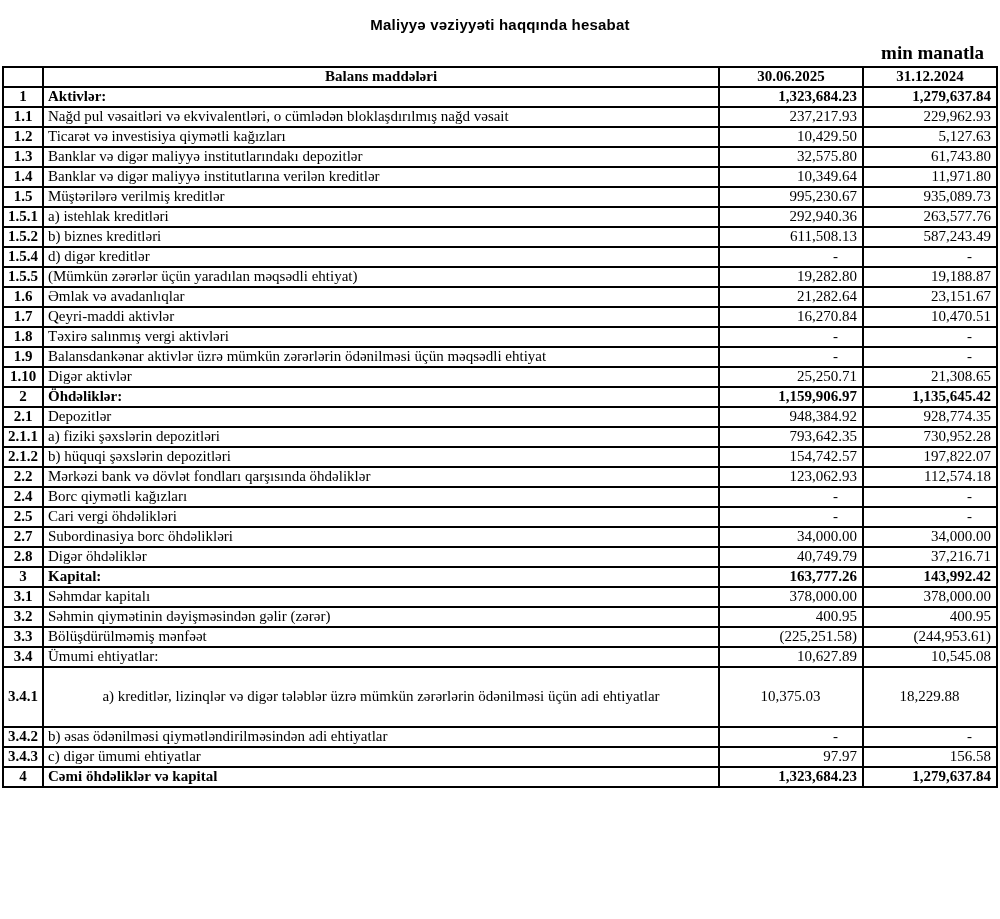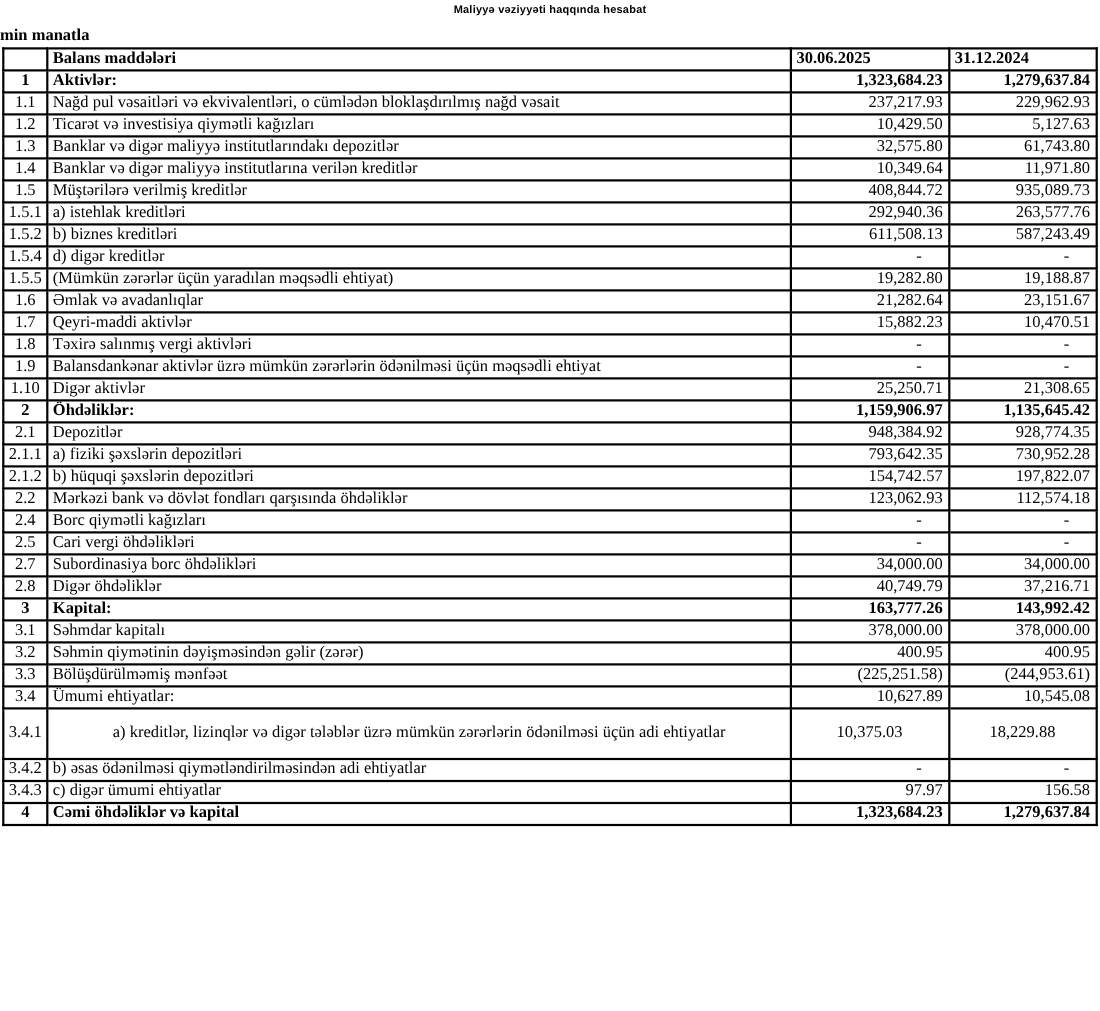--- a/index.html
+++ b/index.html
@@ -16,8 +16,8 @@
     text-align: center;
     font-family: "Liberation Sans", sans-serif;
     font-weight: bold;
-    font-size: 10px;
-    padding-top: 4px;
+    font-size: 15px;
+    padding-top: 16px;
     letter-spacing: 0.2px;
   }
   .unit-note {

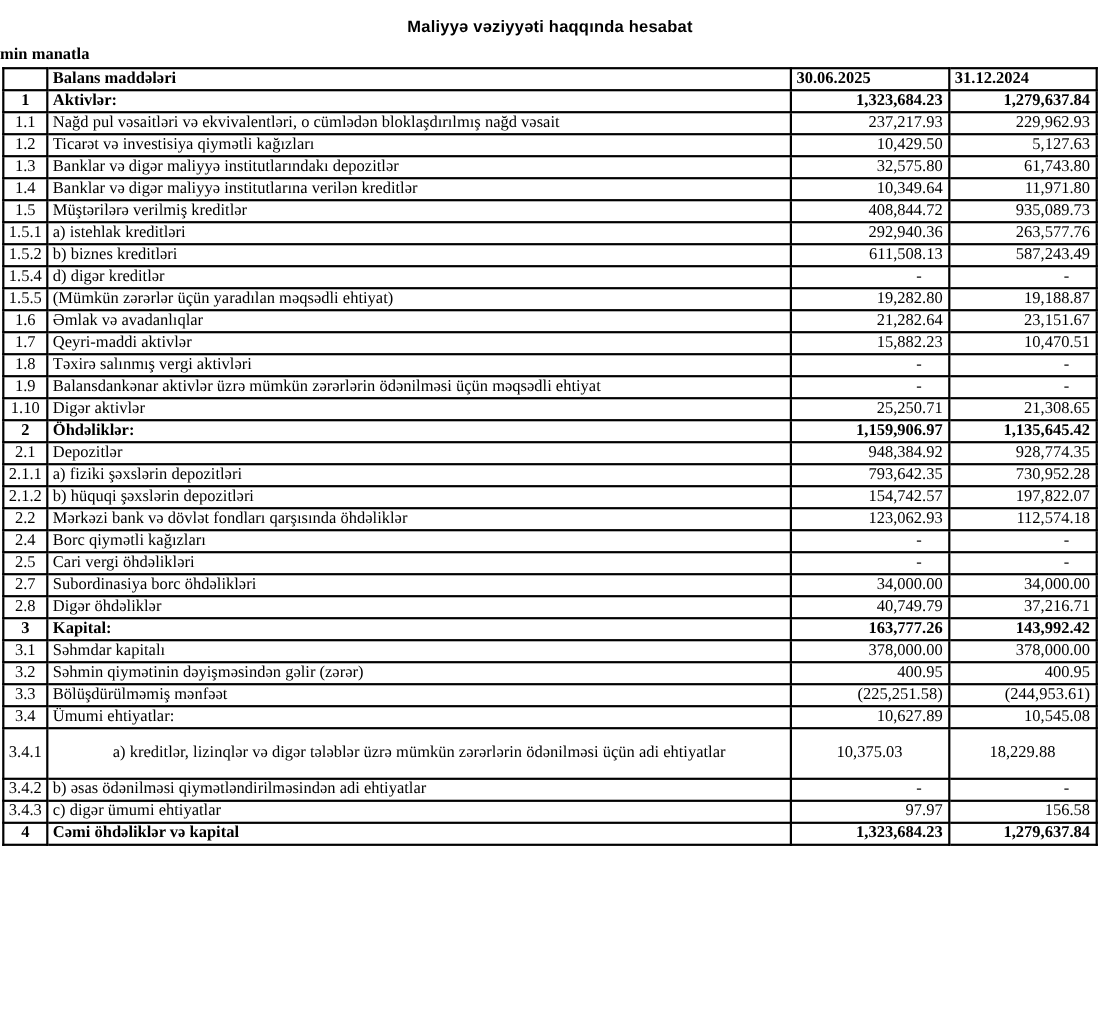--- a/index.html
+++ b/index.html
@@ -21,10 +21,10 @@
     letter-spacing: 0.2px;
   }
   .unit-note {
-    text-align: left;
+    text-align: right;
     font-weight: bold;
-    font-size: 15px;
-    padding-right: 5px;
+    font-size: 19px;
+    padding-right: 16px;
     margin-top: 9px;
     margin-bottom: 2px;
   }

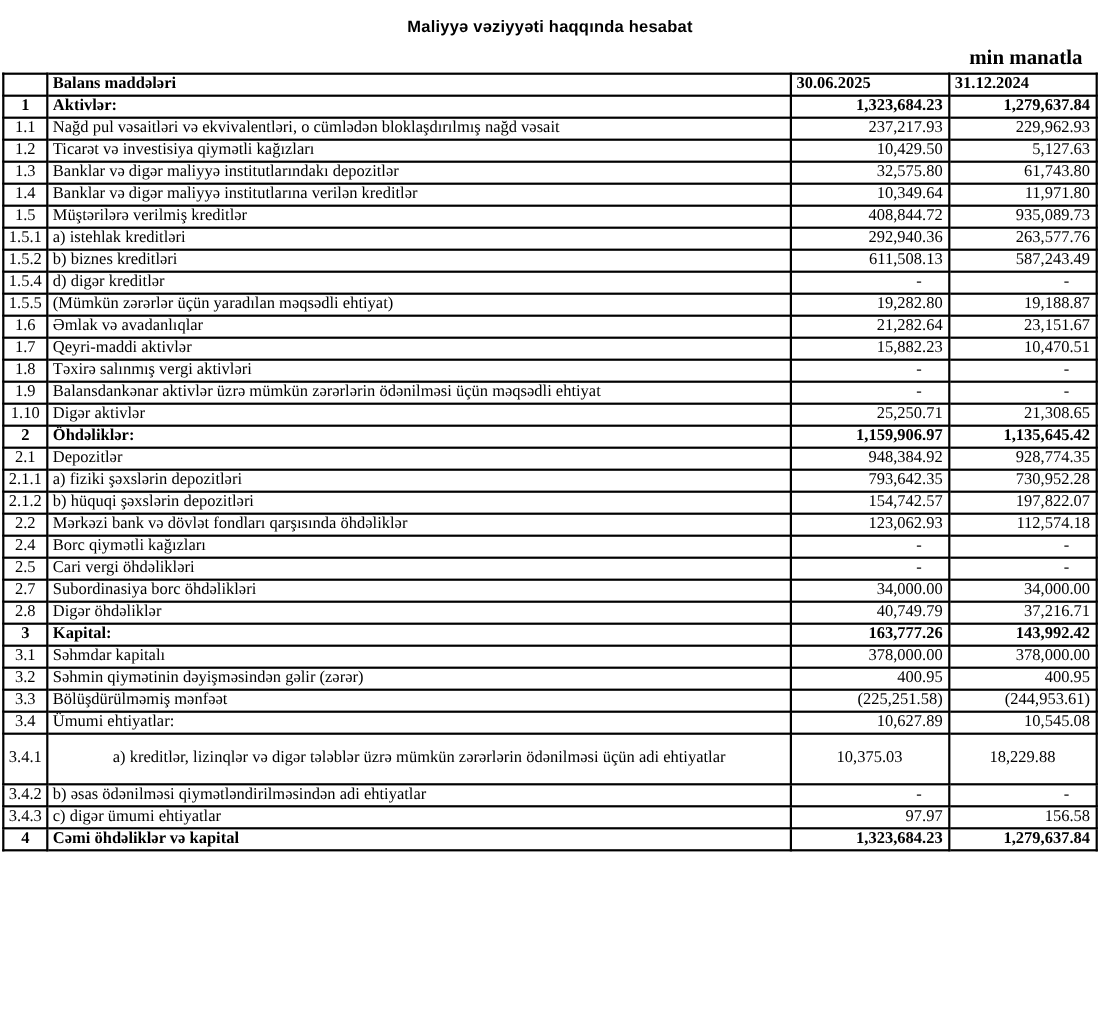--- a/index.html
+++ b/index.html
@@ -50,7 +50,7 @@
   }
   .balance th {
     font-weight: bold;
-    text-align: left;
+    text-align: center;
     height: 18px;
   }
   td.num   { text-align: center; padding: 1px 1px; }

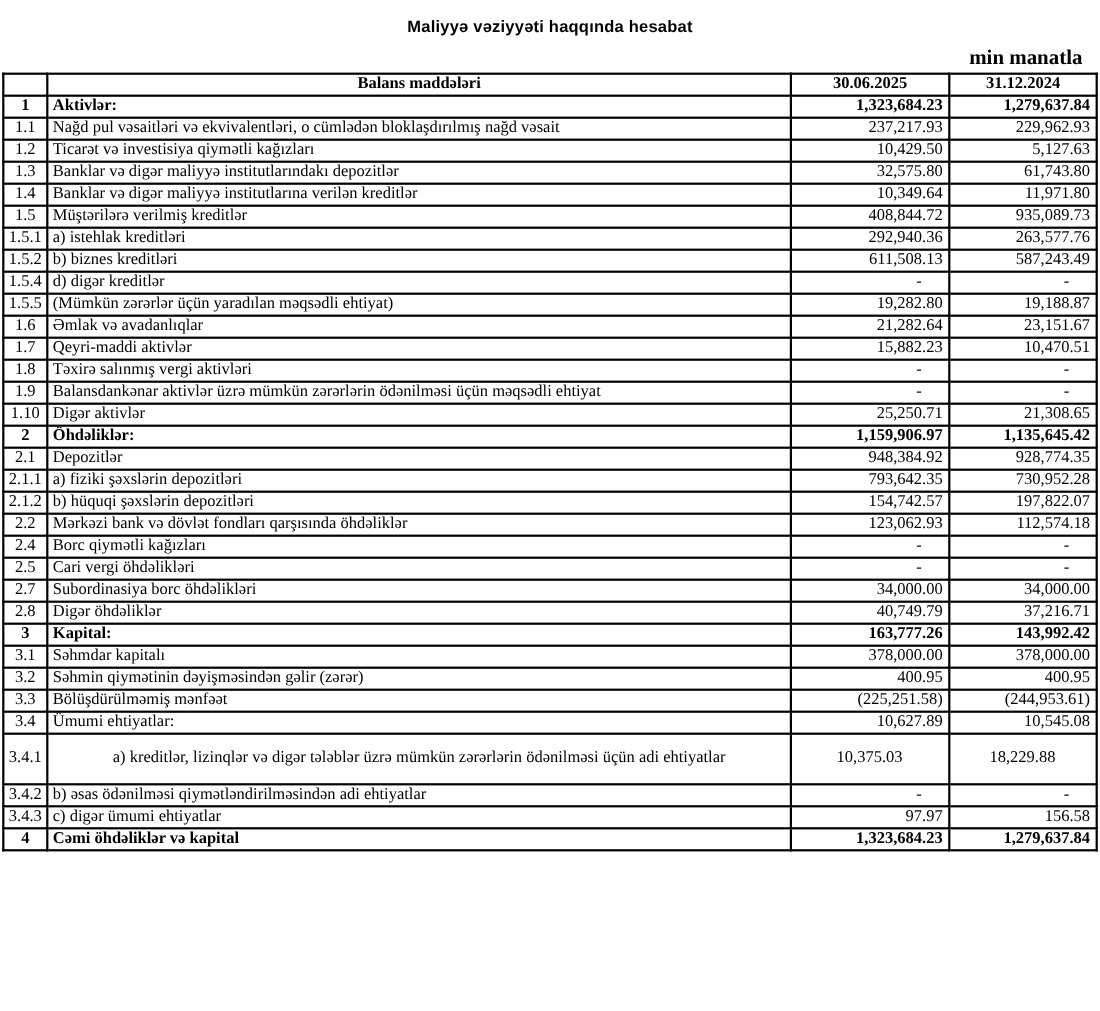--- a/index.html
+++ b/index.html
@@ -53,7 +53,7 @@
     text-align: center;
     height: 18px;
   }
-  td.num   { text-align: center; padding: 1px 1px; }
+  td.num   { text-align: center; padding: 1px 1px; font-weight: bold; }
   td.label { text-align: left; }
   td.val   { text-align: right; padding-right: 5px; }
   td.val.dash { padding-right: 24px; }

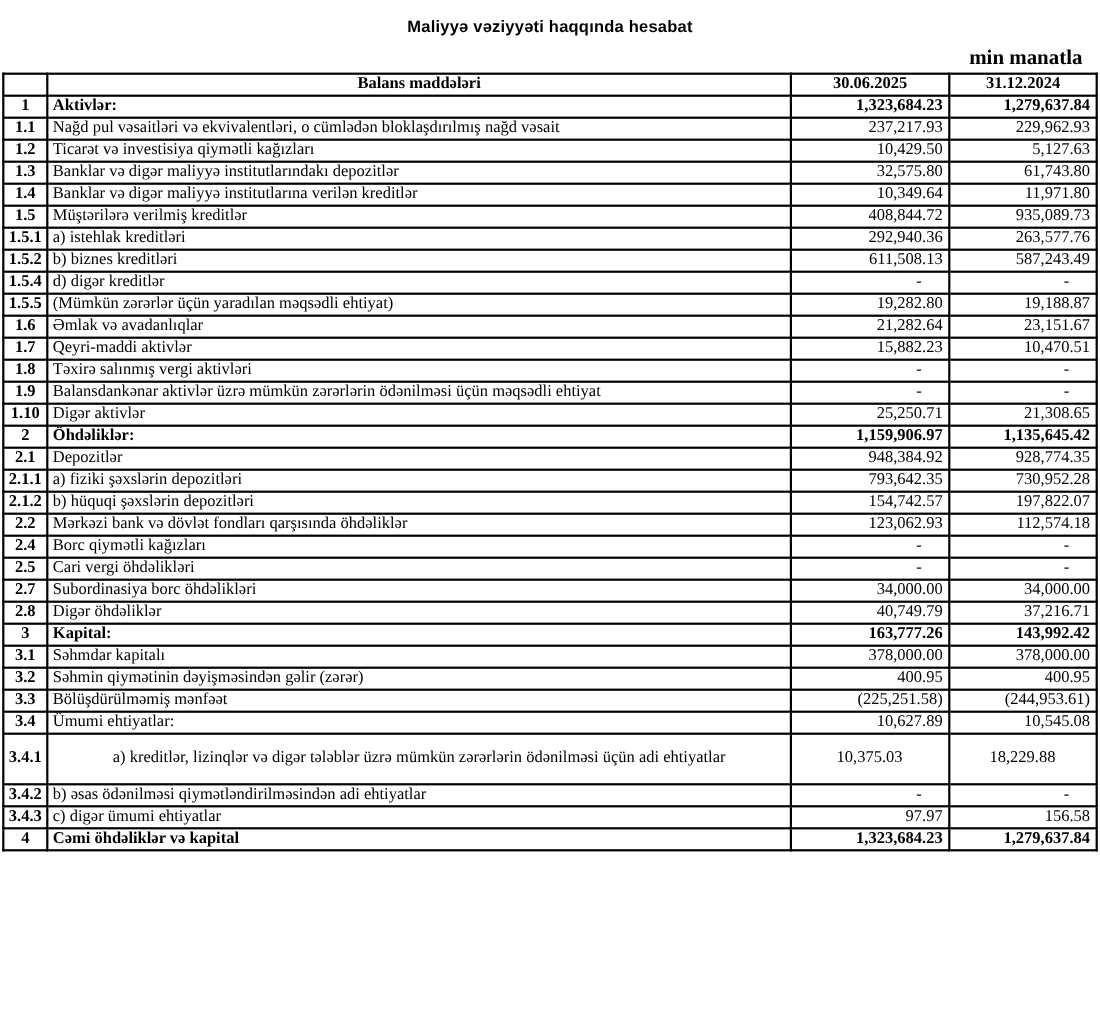--- a/index.html
+++ b/index.html
@@ -115,7 +115,7 @@
       <tr>
         <td class="num">1.5</td>
         <td class="label">Müştərilərə verilmiş kreditlər</td>
-        <td class="val">408,844.72</td>
+        <td class="val">995,230.67</td>
         <td class="val">935,089.73</td>
       </tr>
       <tr>

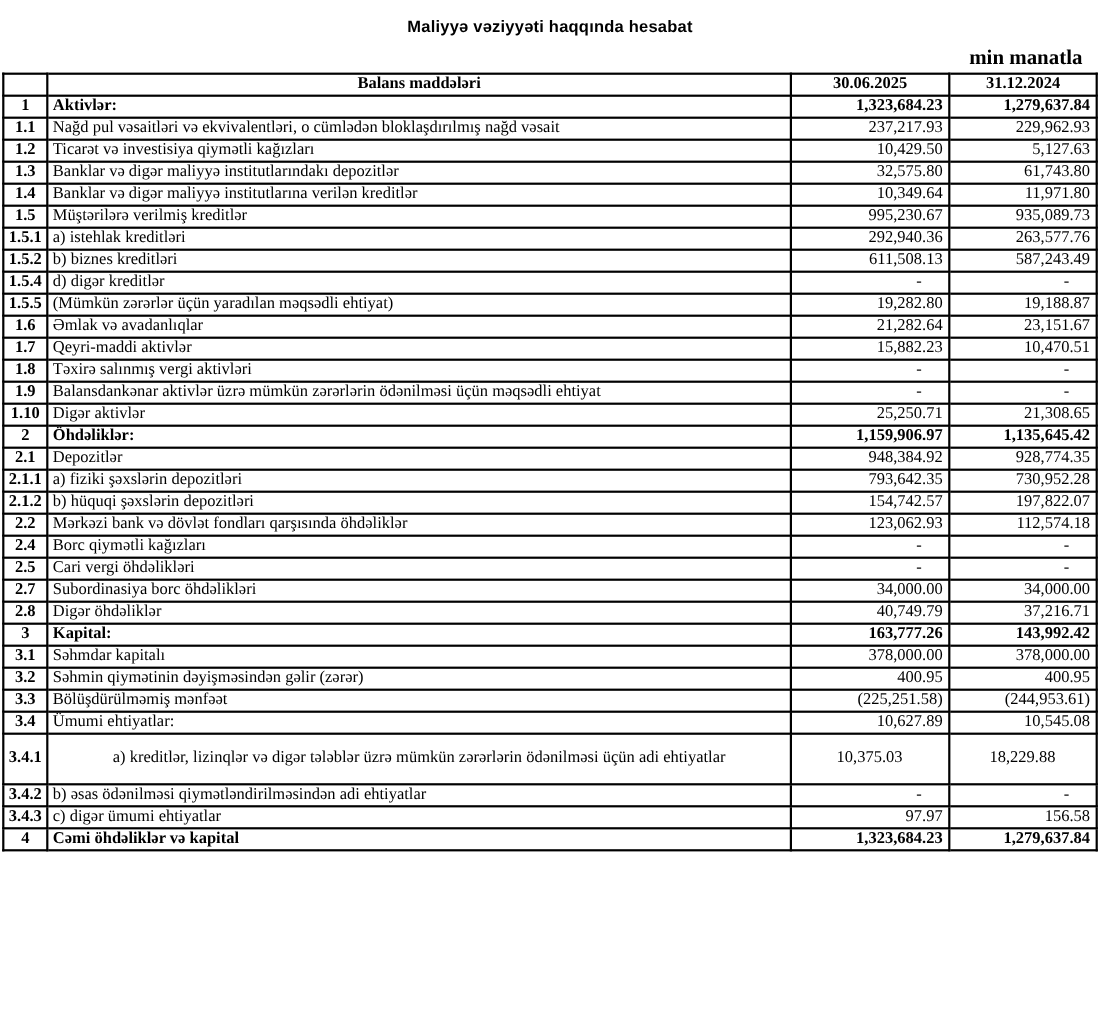--- a/index.html
+++ b/index.html
@@ -151,7 +151,7 @@
       <tr>
         <td class="num">1.7</td>
         <td class="label">Qeyri-maddi aktivlər</td>
-        <td class="val">15,882.23</td>
+        <td class="val">16,270.84</td>
         <td class="val">10,470.51</td>
       </tr>
       <tr>

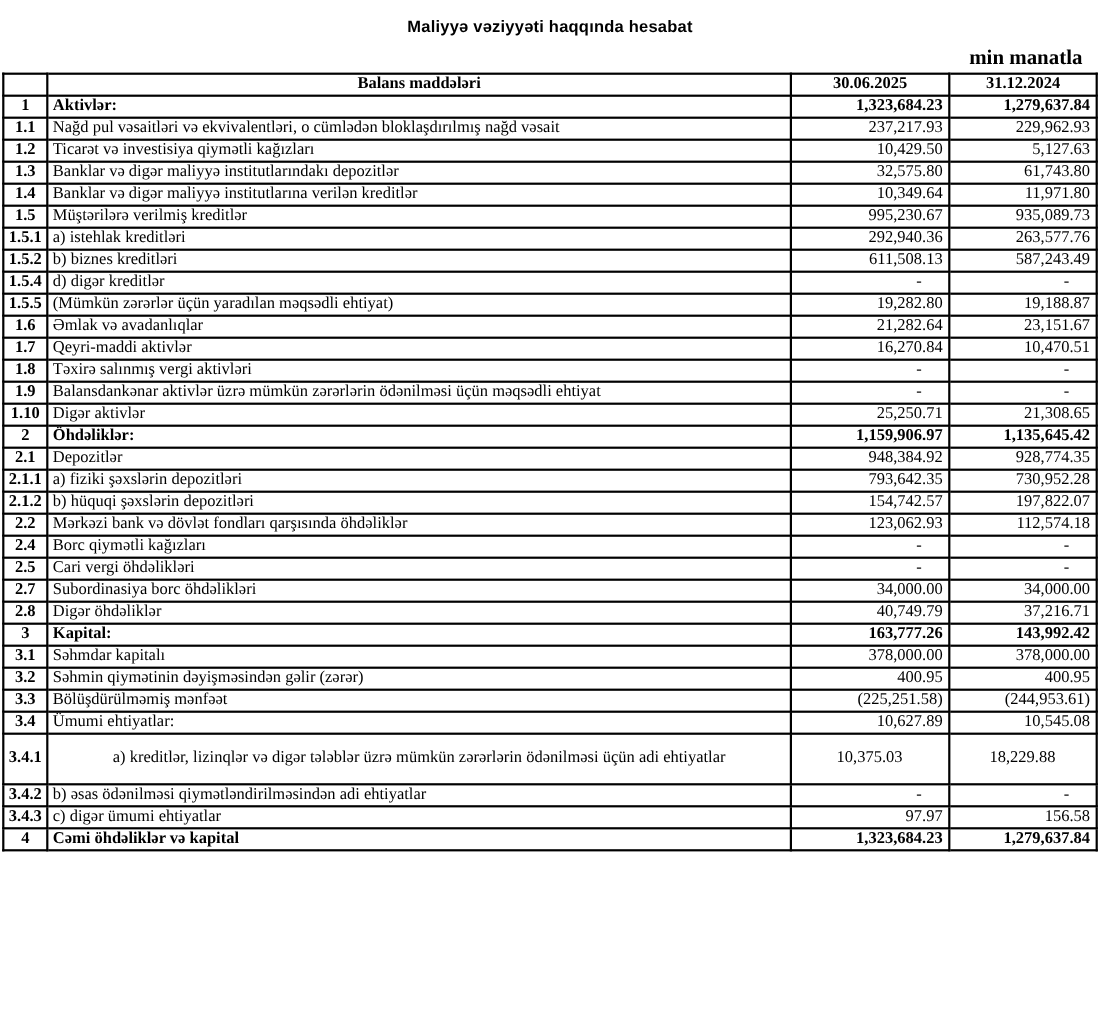--- a/index.html
+++ b/index.html
@@ -58,7 +58,7 @@
   td.val   { text-align: right; padding-right: 5px; }
   td.val.dash { padding-right: 24px; }
   tr.bold td { font-weight: bold; }
-  tr.tall td { height: 46px; text-align: center; }
+  tr.tall td { height: 60px; text-align: center; }
 </style>
 </head>
 <body>

